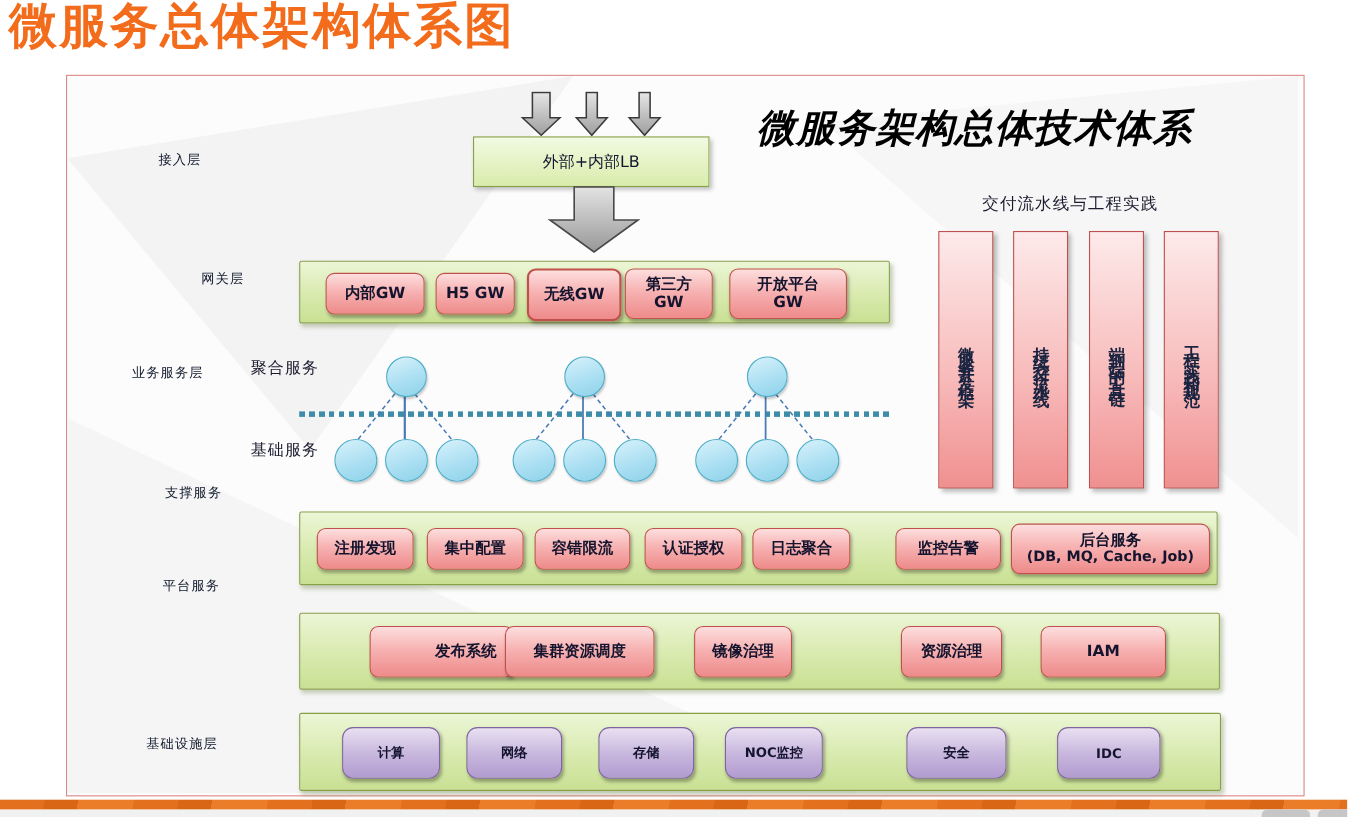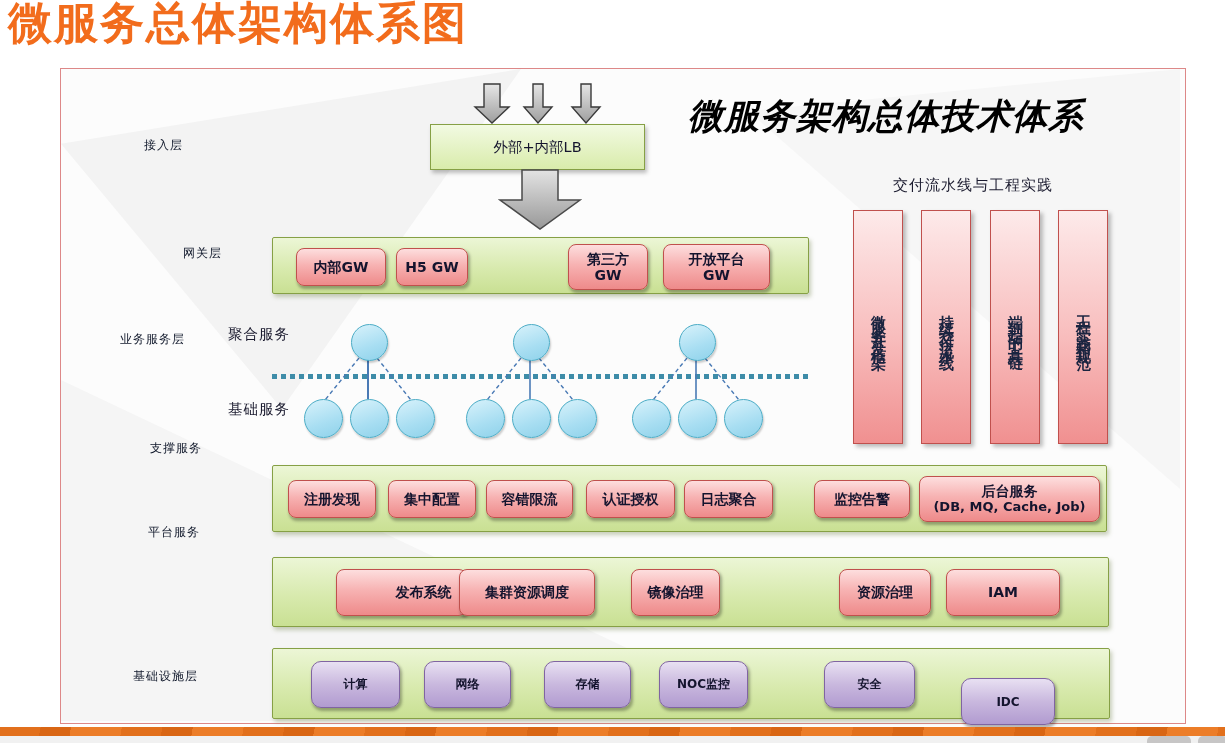--- a/index.html
+++ b/index.html
@@ -193,6 +193,7 @@
   <div class="green-bar" id="gateway-bar">
     <div class="red-box" id="gw0">内部GW</div>
     <div class="red-box" id="gw1">H5 GW</div>
+    <div class="red-box" id="gw2">无线GW</div>
     <div class="red-box two-line" id="gw3">
       <span>第三方</span>
       <span>GW</span>

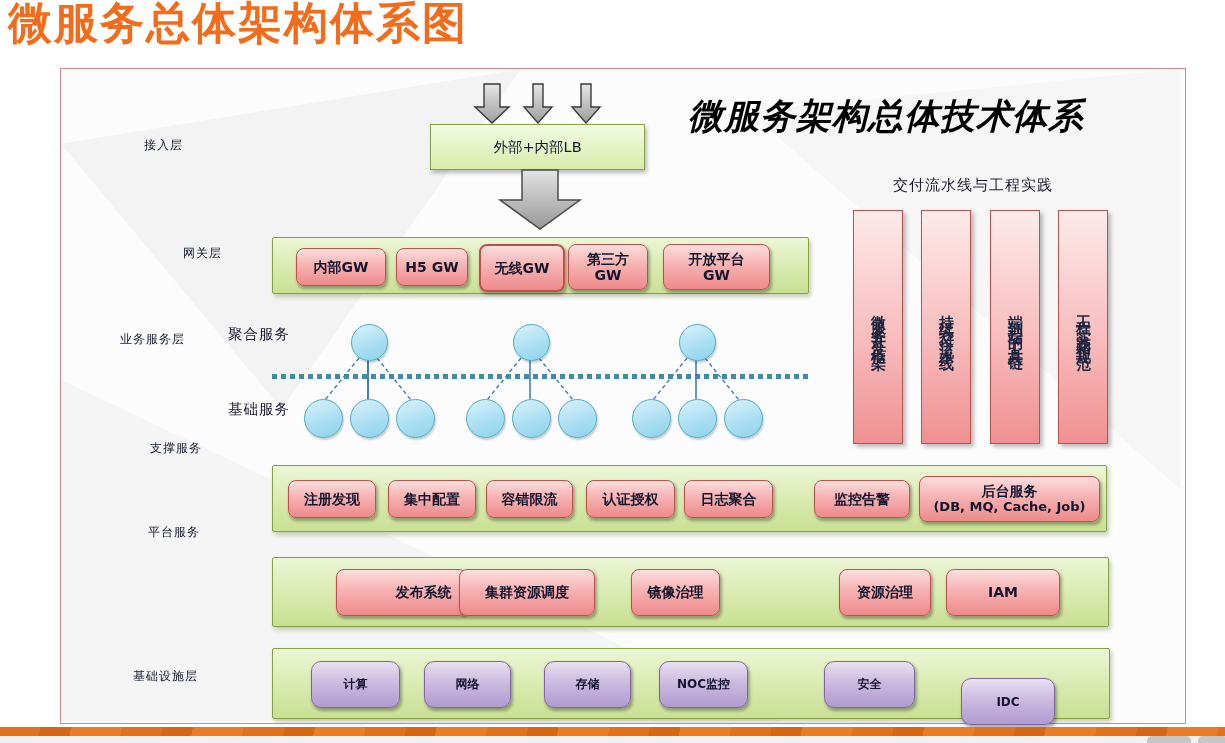--- a/index.html
+++ b/index.html
@@ -97,7 +97,7 @@
   #pf0{left:63px;top:11px;width:85px;height:45px;padding-left:44px;}
   #pf1{left:186px;top:11px;width:134px;height:45px;}
   #pf2{left:358px;top:11px;width:87px;height:45px;}
-  #pf3{left:546px;top:11px;width:90px;height:45px;margin-left:20px;}
+  #pf3{left:546px;top:11px;width:90px;height:45px;}
   #pf4{left:673px;top:11px;width:112px;height:45px;}
   
   #if0{left:38px;top:12px;width:87px;height:45px;}

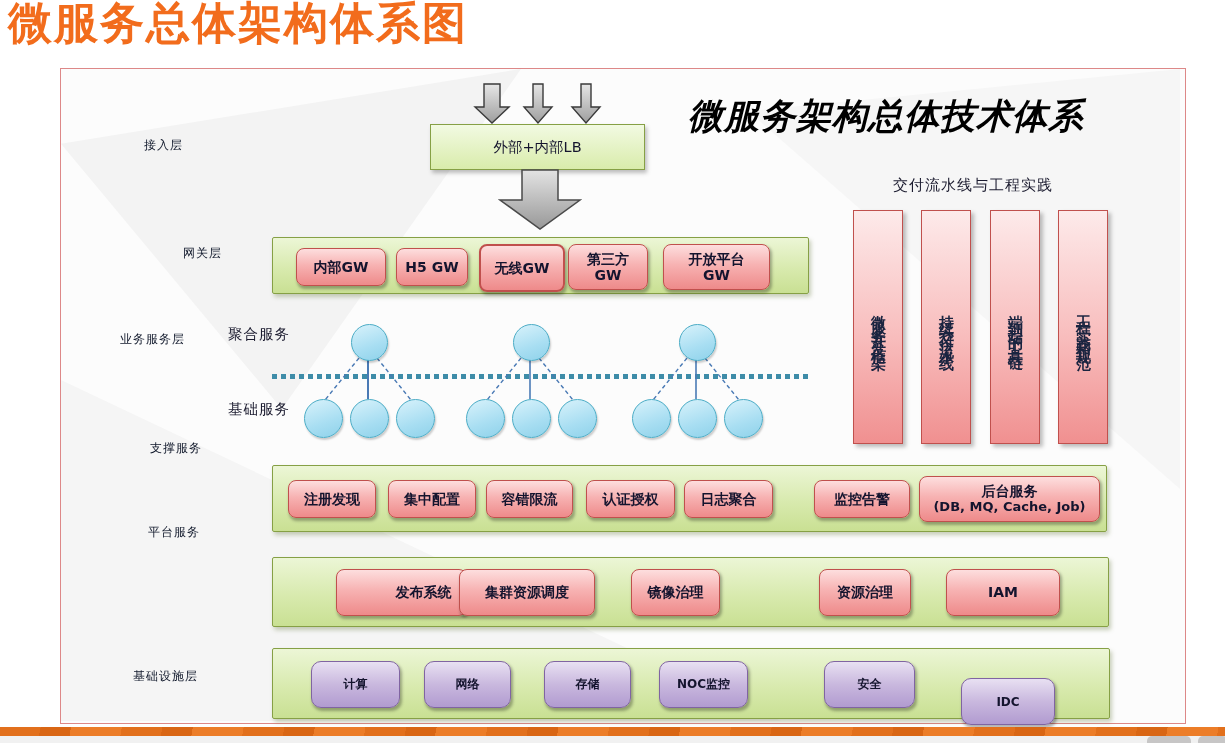--- a/index.html
+++ b/index.html
@@ -105,7 +105,7 @@
   #if2{left:271px;top:12px;width:85px;height:45px;}
   #if3{left:386px;top:12px;width:87px;height:45px;}
   #if4{left:551px;top:12px;width:89px;height:45px;}
-  #if5{left:688px;top:12px;width:92px;height:45px;margin-top:17px;}
+  #if5{left:688px;top:12px;width:92px;height:45px;}
   
   .circle{
     position:absolute;border-radius:50%;

